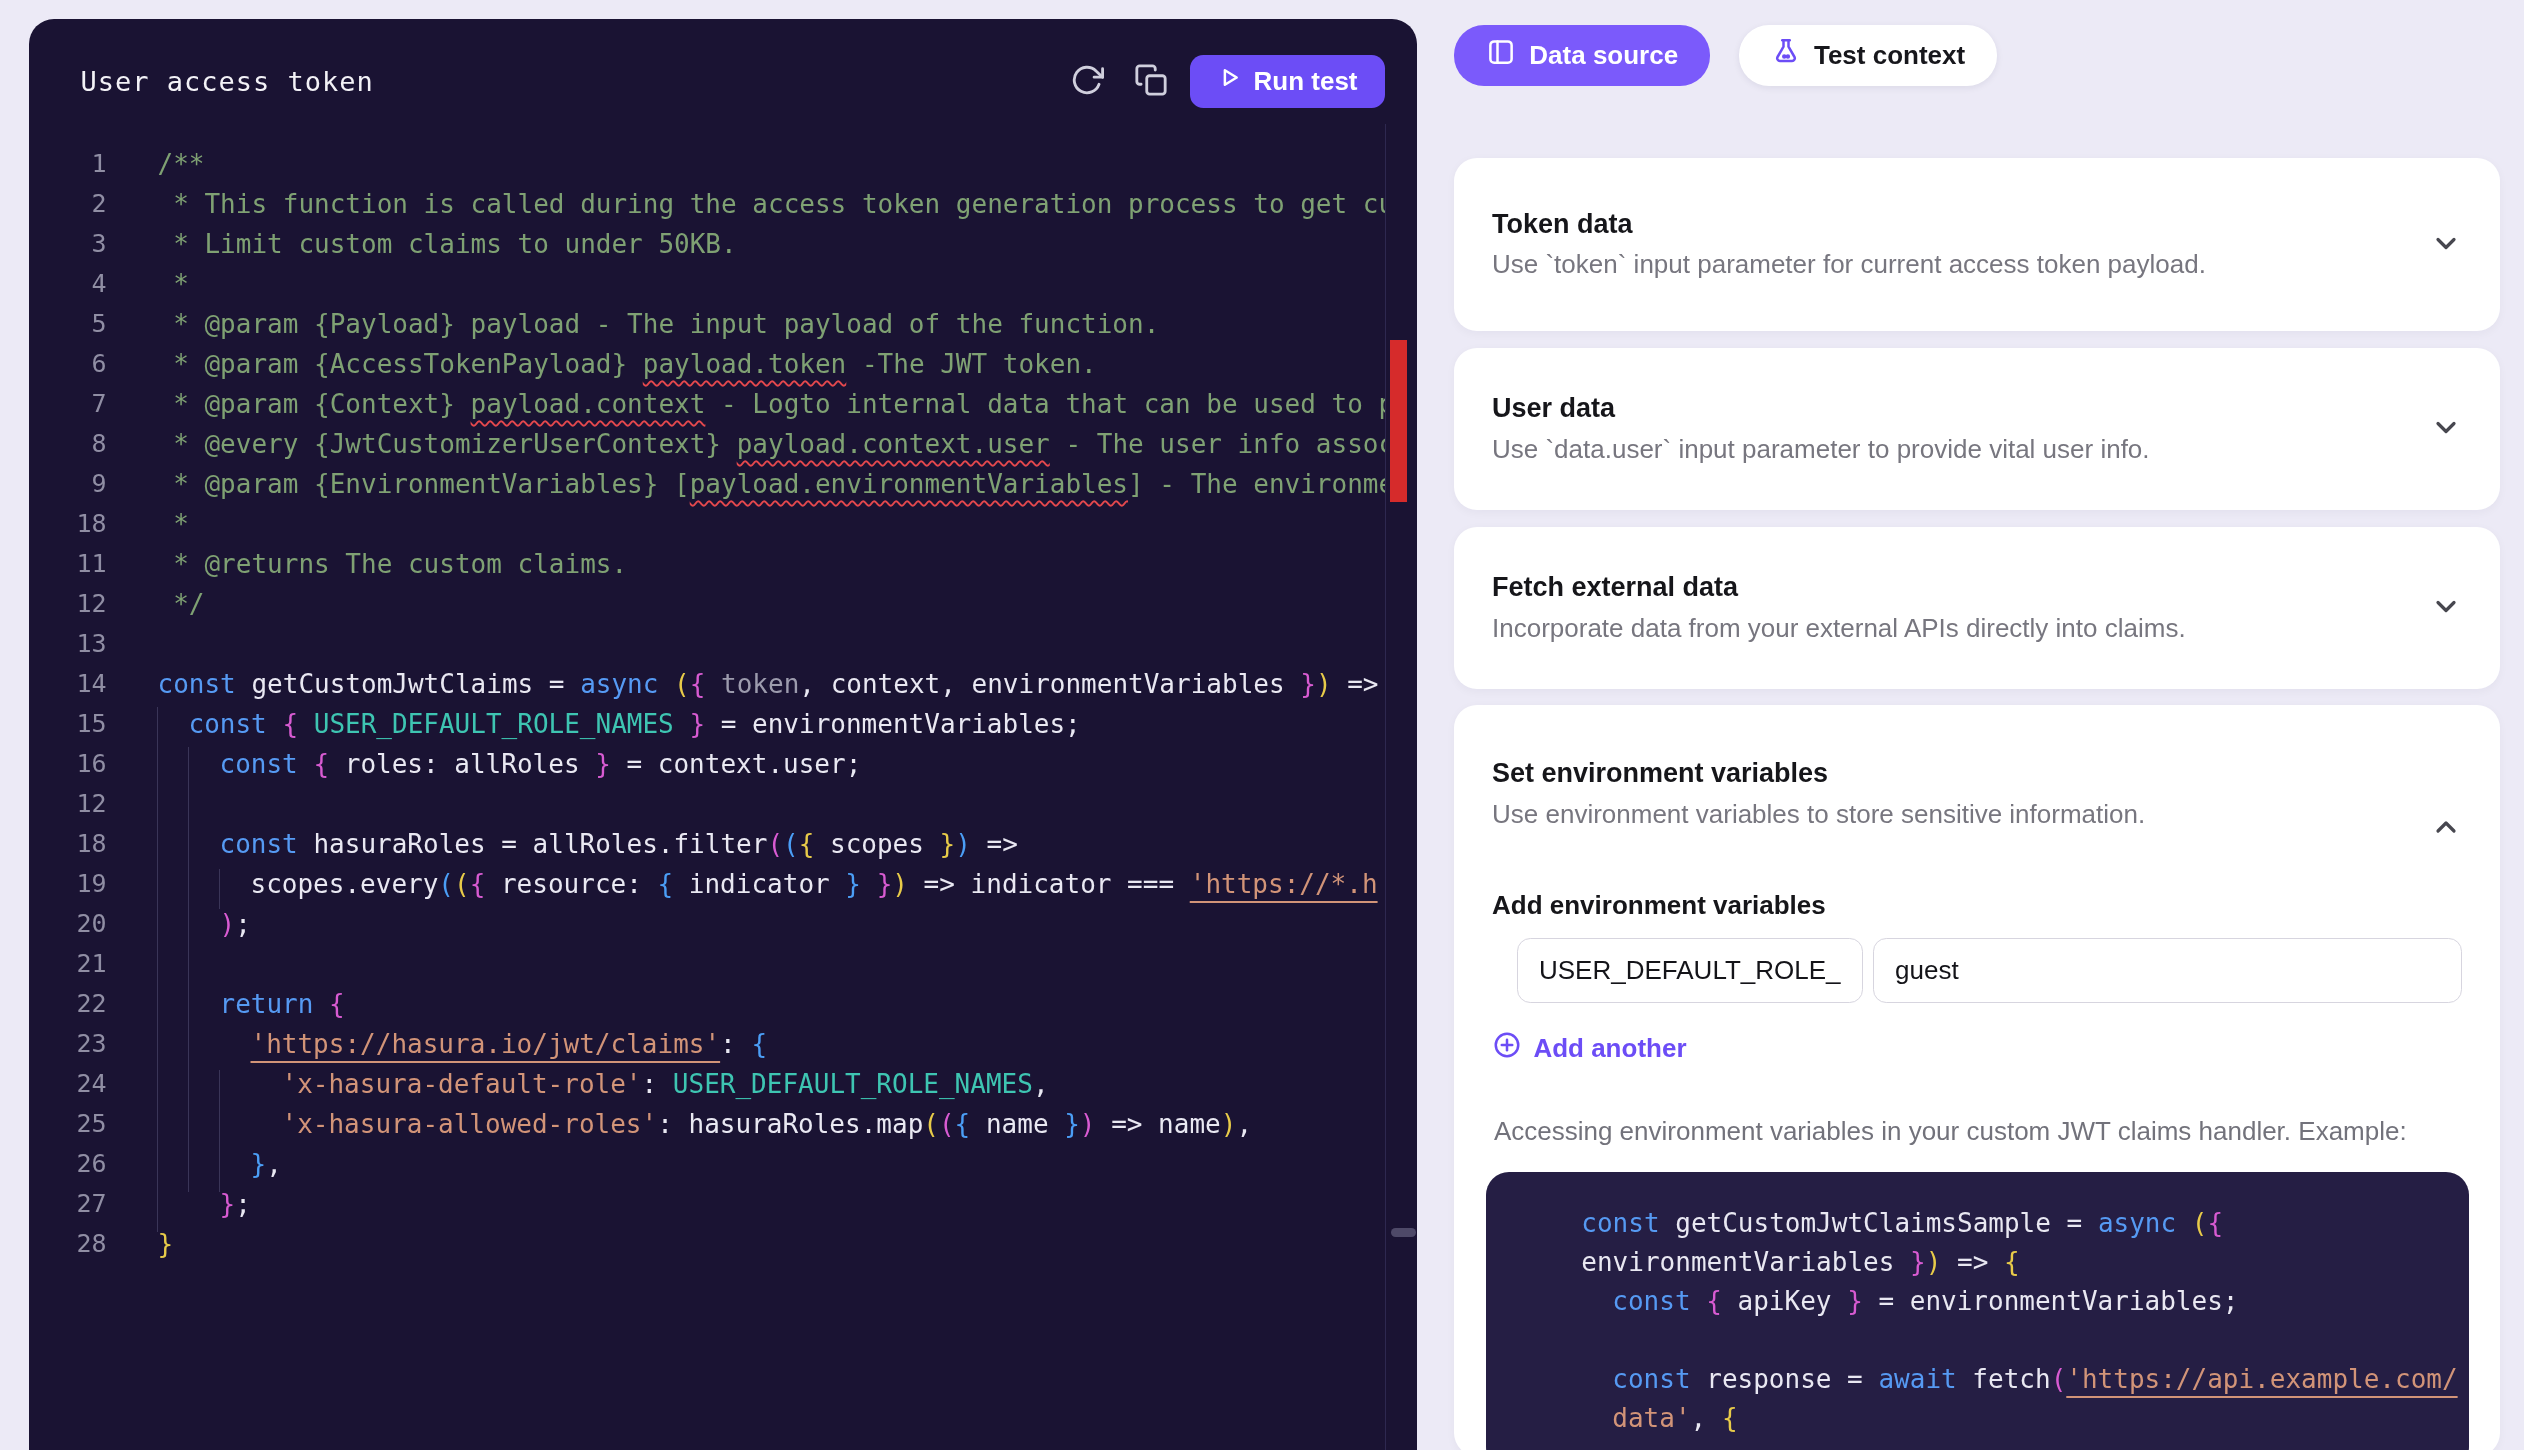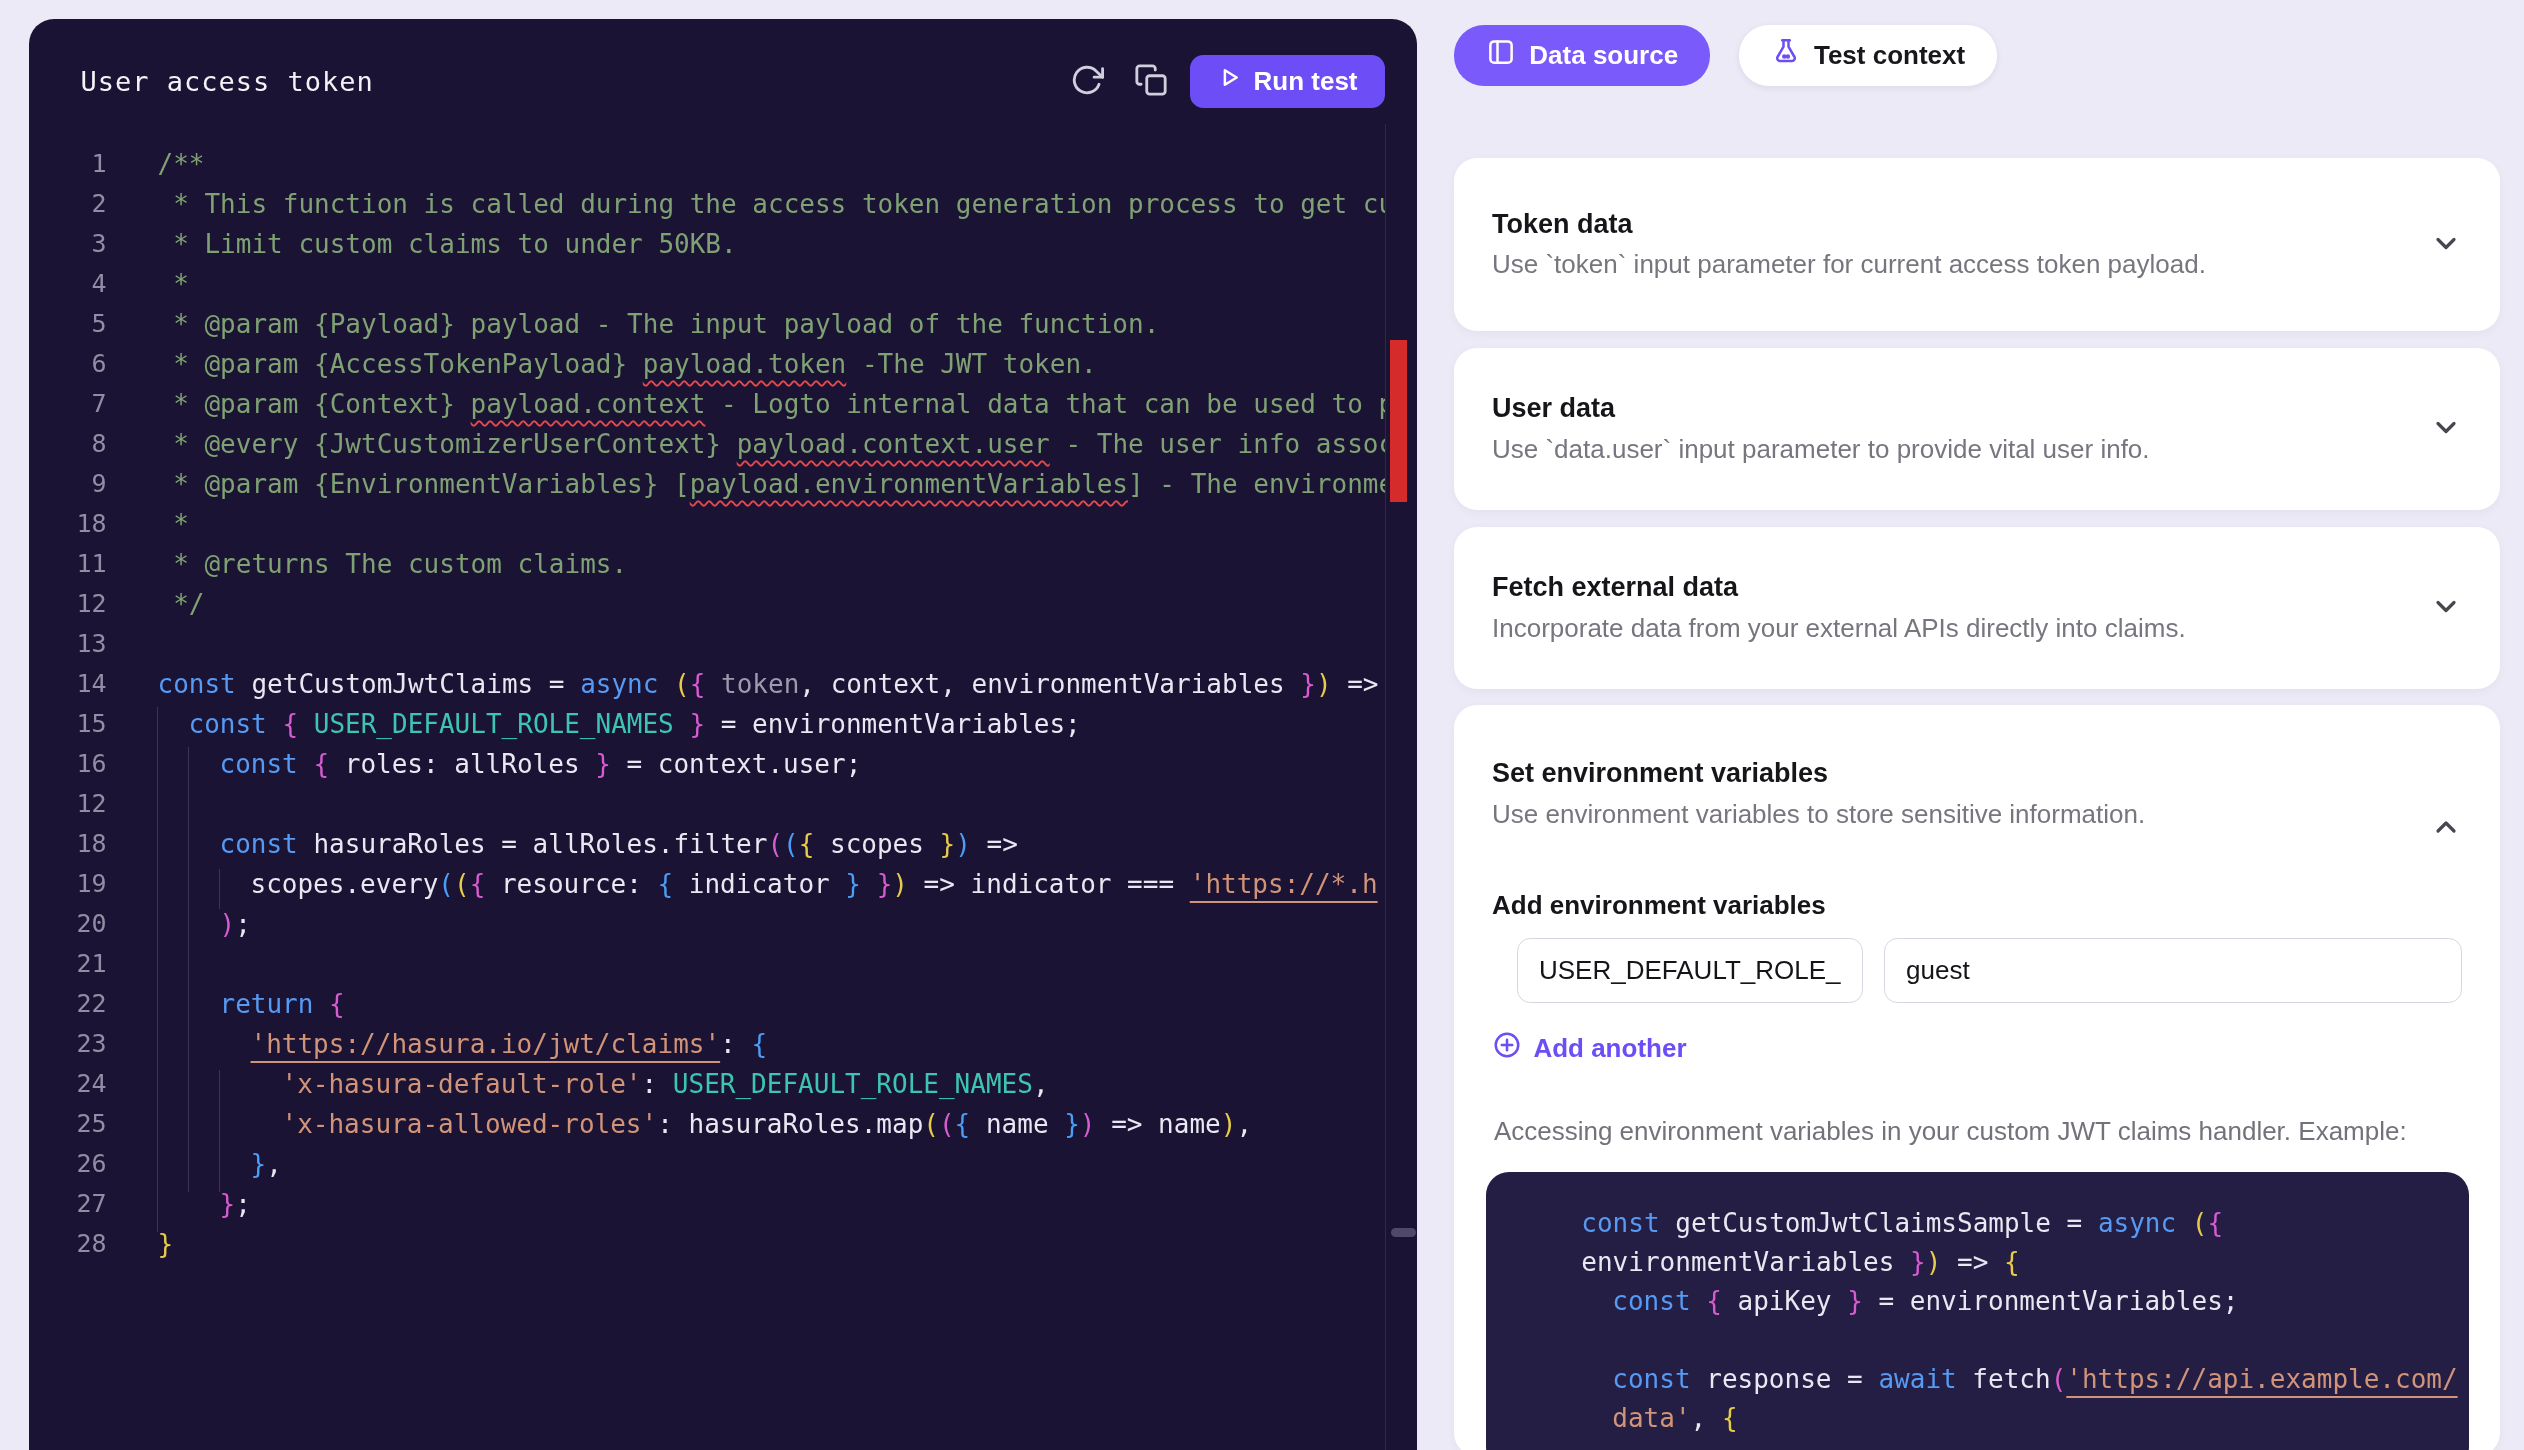--- a/index.html
+++ b/index.html
@@ -60,7 +60,7 @@
   #card-env .chev{top:106px;transform:none;}
   #env-title{margin-bottom:9.5px;} #env-desc{margin-bottom:60px;}
   #env-label{font-size:26px;font-weight:700;color:var(--title);margin-bottom:17px;}
-  #env-inputs{display:flex;gap:21px;margin-bottom:27px;padding-left:25px;}
+  #env-inputs{display:flex;gap:10px;margin-bottom:27px;padding-left:25px;}
   .env-input{height:65px;border:1.9px solid var(--border);border-radius:13.3px;padding:0 21px;
     font-size:26px;color:#141419;background:#fff;outline:none;font-family:"Liberation Sans",sans-serif;}
   #env-name{width:346px;} #env-value{width:615px;}

